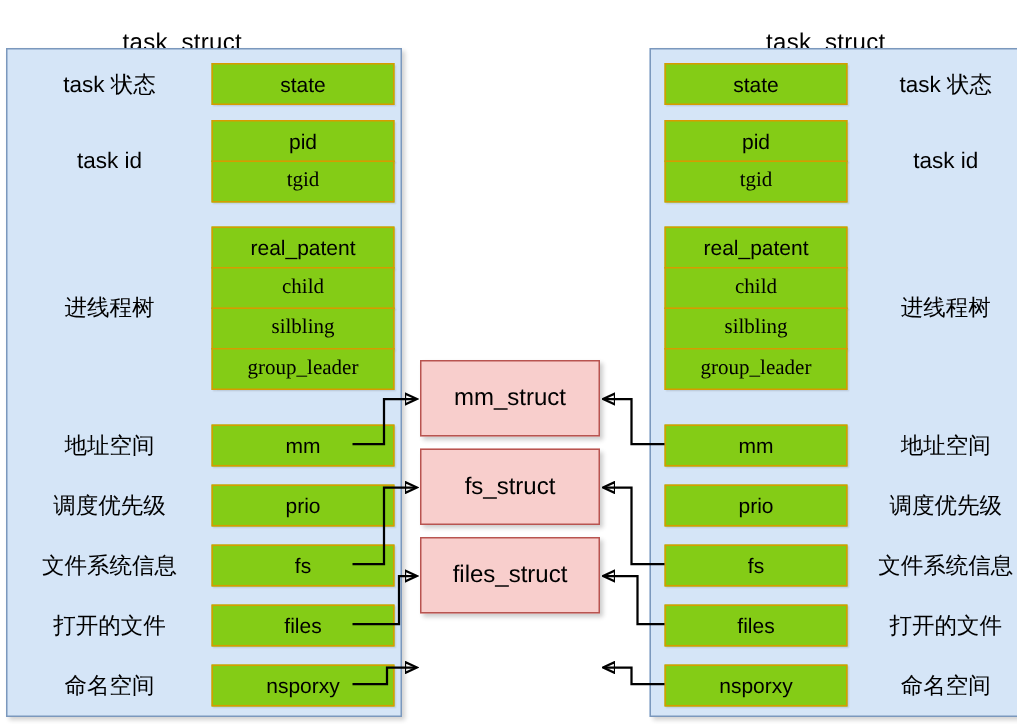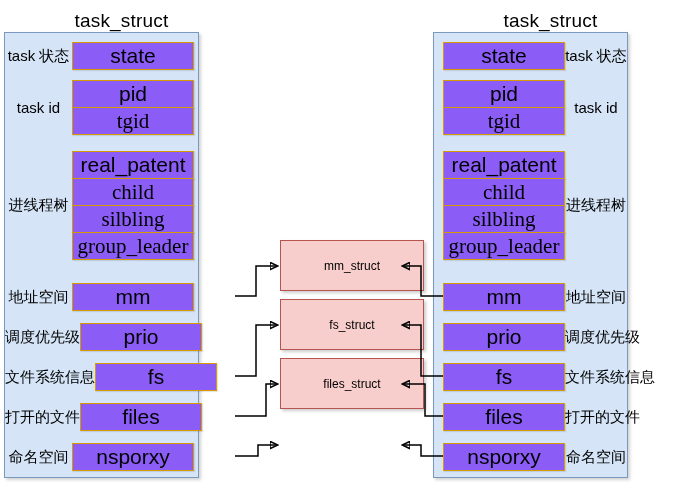--- a/index.html
+++ b/index.html
@@ -8,8 +8,8 @@
     font-family:"Liberation Sans","DejaVu Sans",sans-serif;color:#000;
   }
   .ptitle{
-    position:absolute;top:10px;width:235px;text-align:center;
-    font-size:19px;letter-spacing:0.2px;
+    position:absolute;top:20px;width:235px;text-align:center;
+    font-size:16px;letter-spacing:0.2px;
   }
   .ptitle.left{left:4px;}
   .ptitle.right{left:433px;}

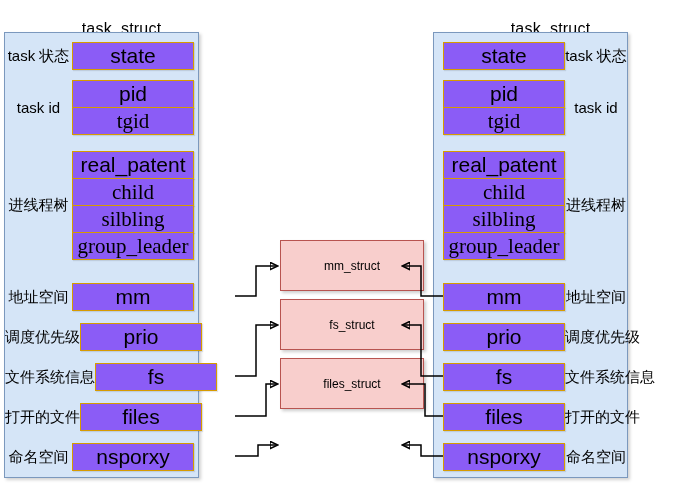--- a/index.html
+++ b/index.html
@@ -14,7 +14,7 @@
   .ptitle.left{left:4px;}
   .ptitle.right{left:433px;}
   .panel{
-    position:absolute;top:32px;width:195px;height:446px;box-sizing:border-box;
+    position:absolute;top:32px;width:264px;height:446px;box-sizing:border-box;
     background:#d5e5f7;border:1px solid #7b98bd;
     box-shadow:2px 2px 3px rgba(0,0,0,0.18);
   }

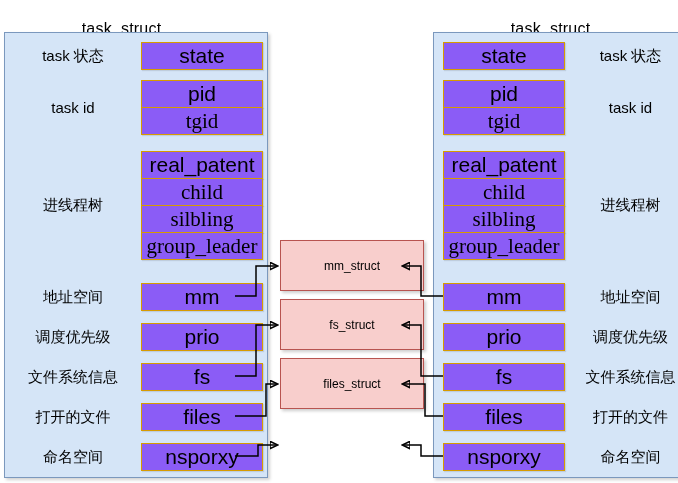--- a/index.html
+++ b/index.html
@@ -30,9 +30,9 @@
   .fstack{flex:0 0 122px;width:122px;}
   .field{
     box-sizing:border-box;height:28px;
-    background:#8b5cf6;border:1px solid #d79b00;
+    background:#84cc16;border:1px solid #d79b00;
     display:flex;align-items:center;justify-content:center;
-    font-size:21px;box-shadow:1px 1px 1px rgba(0,0,0,0.10);
+    font-size:14px;box-shadow:1px 1px 1px rgba(0,0,0,0.10);
   }
   .field + .field{margin-top:-1px;font-family:Liberation Serif, serif;}
   .struct-box{

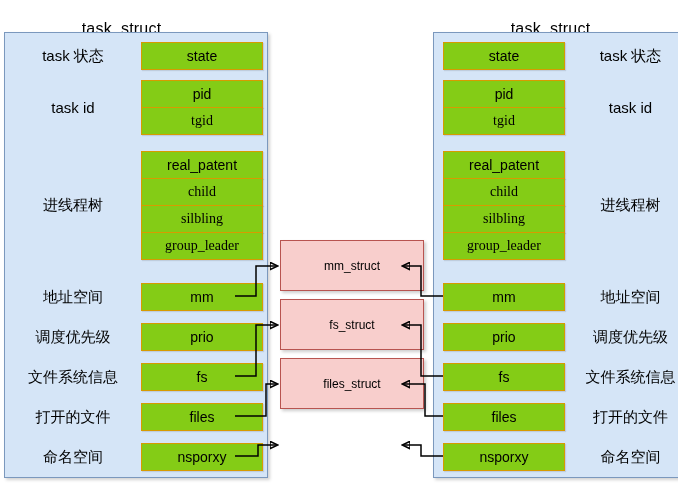--- a/index.html
+++ b/index.html
@@ -36,10 +36,10 @@
   }
   .field + .field{margin-top:-1px;font-family:Liberation Serif, serif;}
   .struct-box{
-    position:absolute;left:280px;width:144px;height:51px;box-sizing:border-box;
+    position:absolute;left:280px;width:120px;height:51px;box-sizing:border-box;
     background:#f8cecc;border:1px solid #b85450;
     display:flex;align-items:center;justify-content:center;
-    font-size:12px;box-shadow:2px 2px 3px rgba(0,0,0,0.20);
+    font-size:16px;box-shadow:2px 2px 3px rgba(0,0,0,0.20);
   }
   .arrows{position:absolute;left:0;top:0;pointer-events:none;}
   .arrows path{fill:none;stroke:#000;stroke-width:1.5;}

